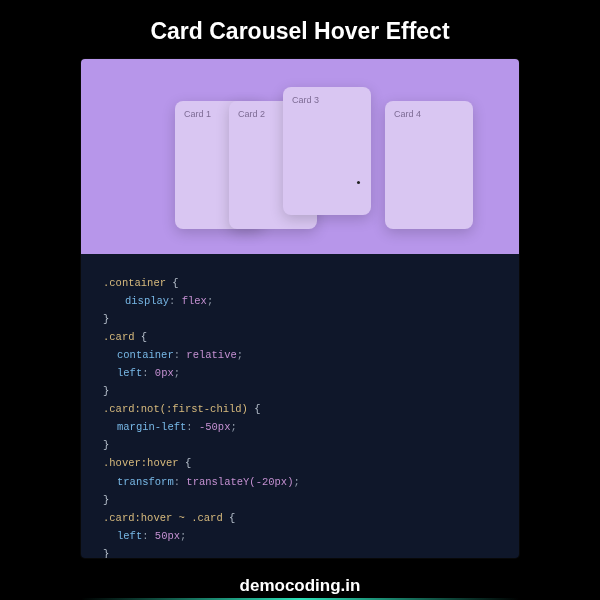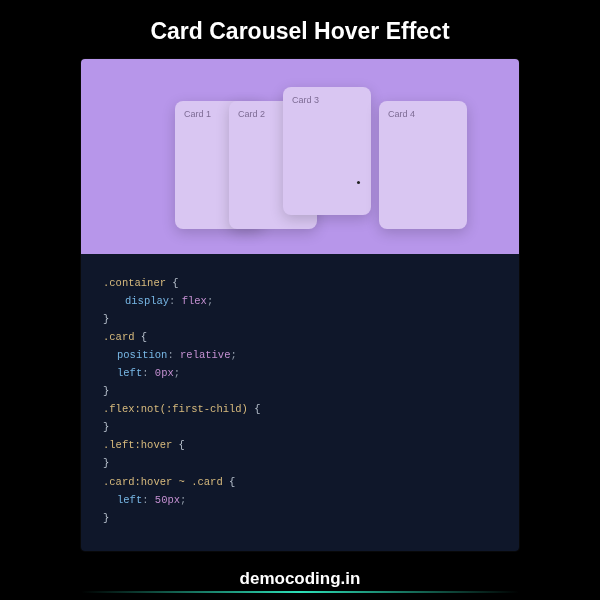--- a/index.html
+++ b/index.html
@@ -53,7 +53,7 @@
   }
   .card + .card { margin-left: -34px; }
   .card.up { transform: translateY(-14px); }
-  .card.shift { left: 42px; }
+  .card.shift { left: 48px; }
   .cursor-dot {
     position: absolute;
     width: 3px;

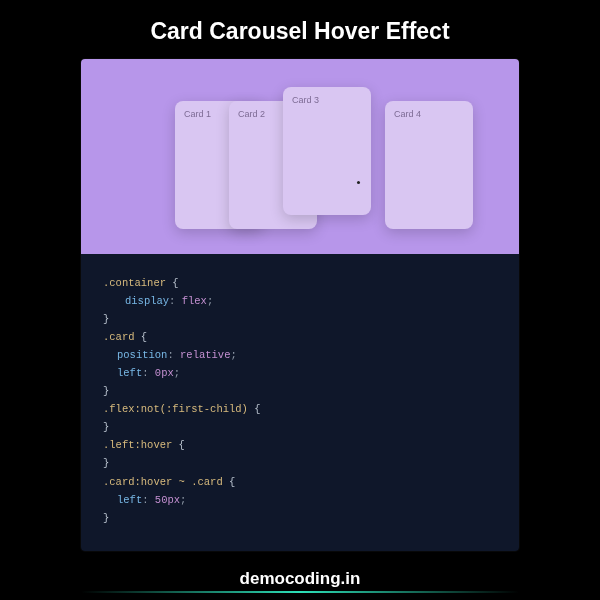--- a/index.html
+++ b/index.html
@@ -117,7 +117,7 @@
     <div><span class="indent2"></span><span class="prop">display</span><span class="punc">: </span><span class="val">flex</span><span class="punc">;</span></div>
     <div><span class="brace">}</span></div>
     <div><span class="sel">.card</span><span class="brace"> {</span></div>
-    <div><span class="indent1"></span><span class="prop">position</span><span class="punc">: </span><span class="val">relative</span><span class="punc">;</span></div>
+    <div><span class="indent1"></span><span class="prop">container</span><span class="punc">: </span><span class="val">relative</span><span class="punc">;</span></div>
     <div><span class="indent1"></span><span class="prop">left</span><span class="punc">: </span><span class="num">0px</span><span class="punc">;</span></div>
     <div><span class="brace">}</span></div>
     <div><span class="sel">.flex:not(:first-child)</span><span class="brace"> {</span></div>

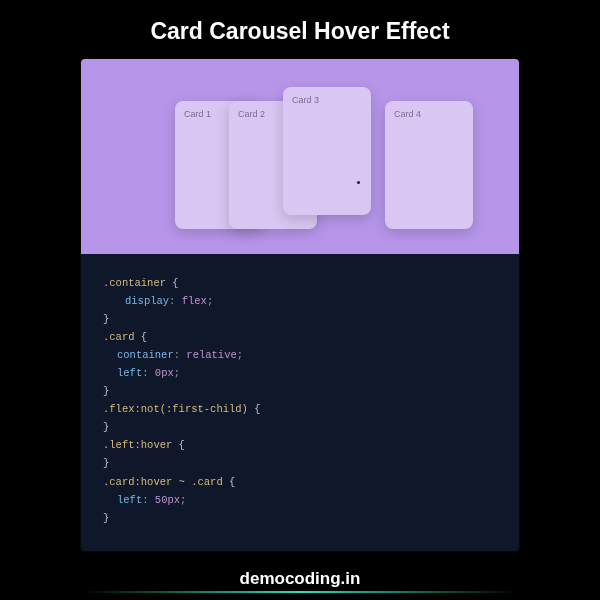--- a/index.html
+++ b/index.html
@@ -120,7 +120,7 @@
     <div><span class="indent1"></span><span class="prop">container</span><span class="punc">: </span><span class="val">relative</span><span class="punc">;</span></div>
     <div><span class="indent1"></span><span class="prop">left</span><span class="punc">: </span><span class="num">0px</span><span class="punc">;</span></div>
     <div><span class="brace">}</span></div>
-    <div><span class="sel">.flex:not(:first-child)</span><span class="brace"> {</span></div>
+    <div><span class="sel">.card:not(:first-child)</span><span class="brace"> {</span></div>
     <div><span class="brace">}</span></div>
     <div><span class="sel">.left:hover</span><span class="brace"> {</span></div>
     <div><span class="brace">}</span></div>

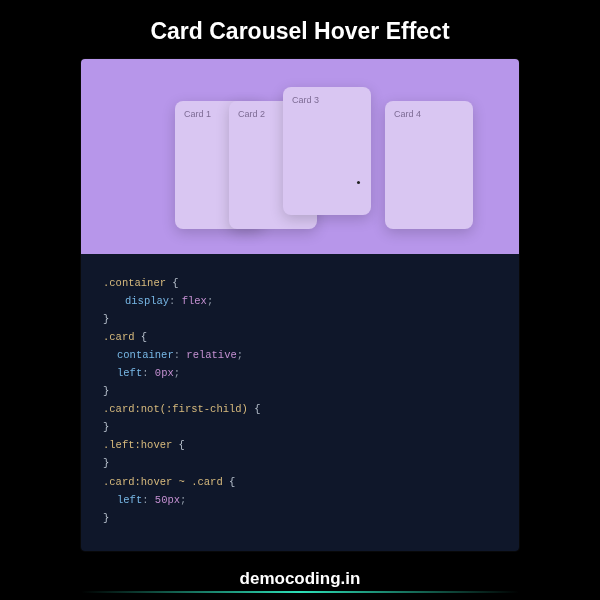--- a/index.html
+++ b/index.html
@@ -121,6 +121,7 @@
     <div><span class="indent1"></span><span class="prop">left</span><span class="punc">: </span><span class="num">0px</span><span class="punc">;</span></div>
     <div><span class="brace">}</span></div>
     <div><span class="sel">.card:not(:first-child)</span><span class="brace"> {</span></div>
+    <div><span class="indent1"></span><span class="prop">margin-left</span><span class="punc">: </span><span class="num">-50px</span><span class="punc">;</span></div>
     <div><span class="brace">}</span></div>
     <div><span class="sel">.left:hover</span><span class="brace"> {</span></div>
     <div><span class="brace">}</span></div>

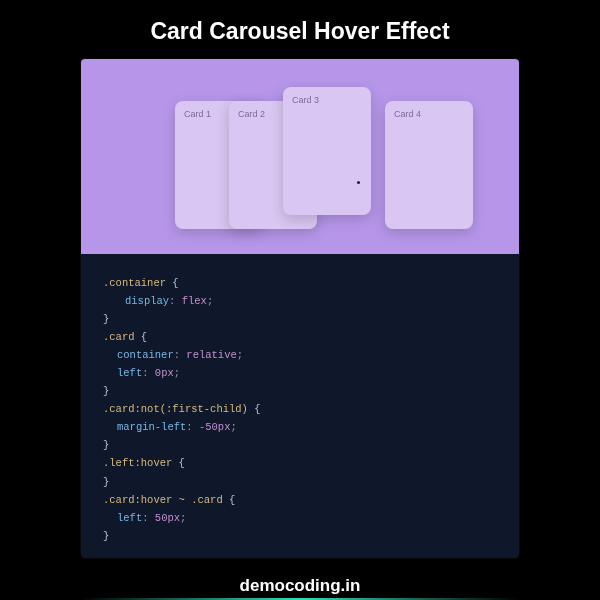--- a/index.html
+++ b/index.html
@@ -123,7 +123,7 @@
     <div><span class="sel">.card:not(:first-child)</span><span class="brace"> {</span></div>
     <div><span class="indent1"></span><span class="prop">margin-left</span><span class="punc">: </span><span class="num">-50px</span><span class="punc">;</span></div>
     <div><span class="brace">}</span></div>
-    <div><span class="sel">.left:hover</span><span class="brace"> {</span></div>
+    <div><span class="sel">.hover:hover</span><span class="brace"> {</span></div>
     <div><span class="brace">}</span></div>
     <div><span class="sel">.card:hover ~ .card</span><span class="brace"> {</span></div>
     <div><span class="indent1"></span><span class="prop">left</span><span class="punc">: </span><span class="num">50px</span><span class="punc">;</span></div>

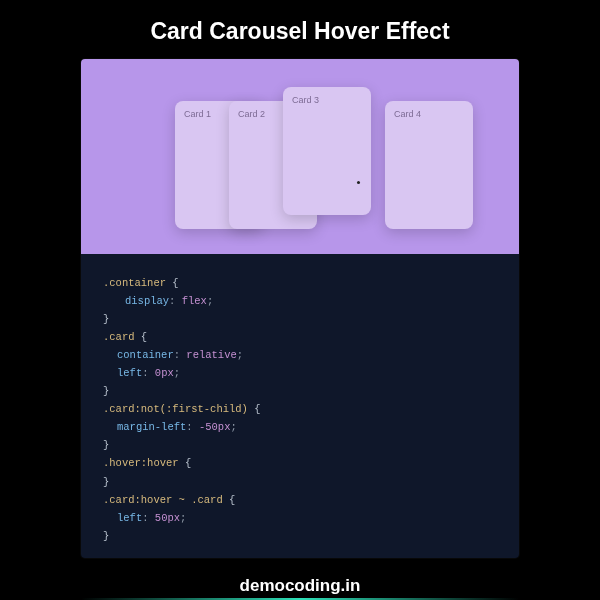--- a/index.html
+++ b/index.html
@@ -124,6 +124,7 @@
     <div><span class="indent1"></span><span class="prop">margin-left</span><span class="punc">: </span><span class="num">-50px</span><span class="punc">;</span></div>
     <div><span class="brace">}</span></div>
     <div><span class="sel">.hover:hover</span><span class="brace"> {</span></div>
+    <div><span class="indent1"></span><span class="prop">transform</span><span class="punc">: </span><span class="val">translateY(-20px)</span><span class="punc">;</span></div>
     <div><span class="brace">}</span></div>
     <div><span class="sel">.card:hover ~ .card</span><span class="brace"> {</span></div>
     <div><span class="indent1"></span><span class="prop">left</span><span class="punc">: </span><span class="num">50px</span><span class="punc">;</span></div>

